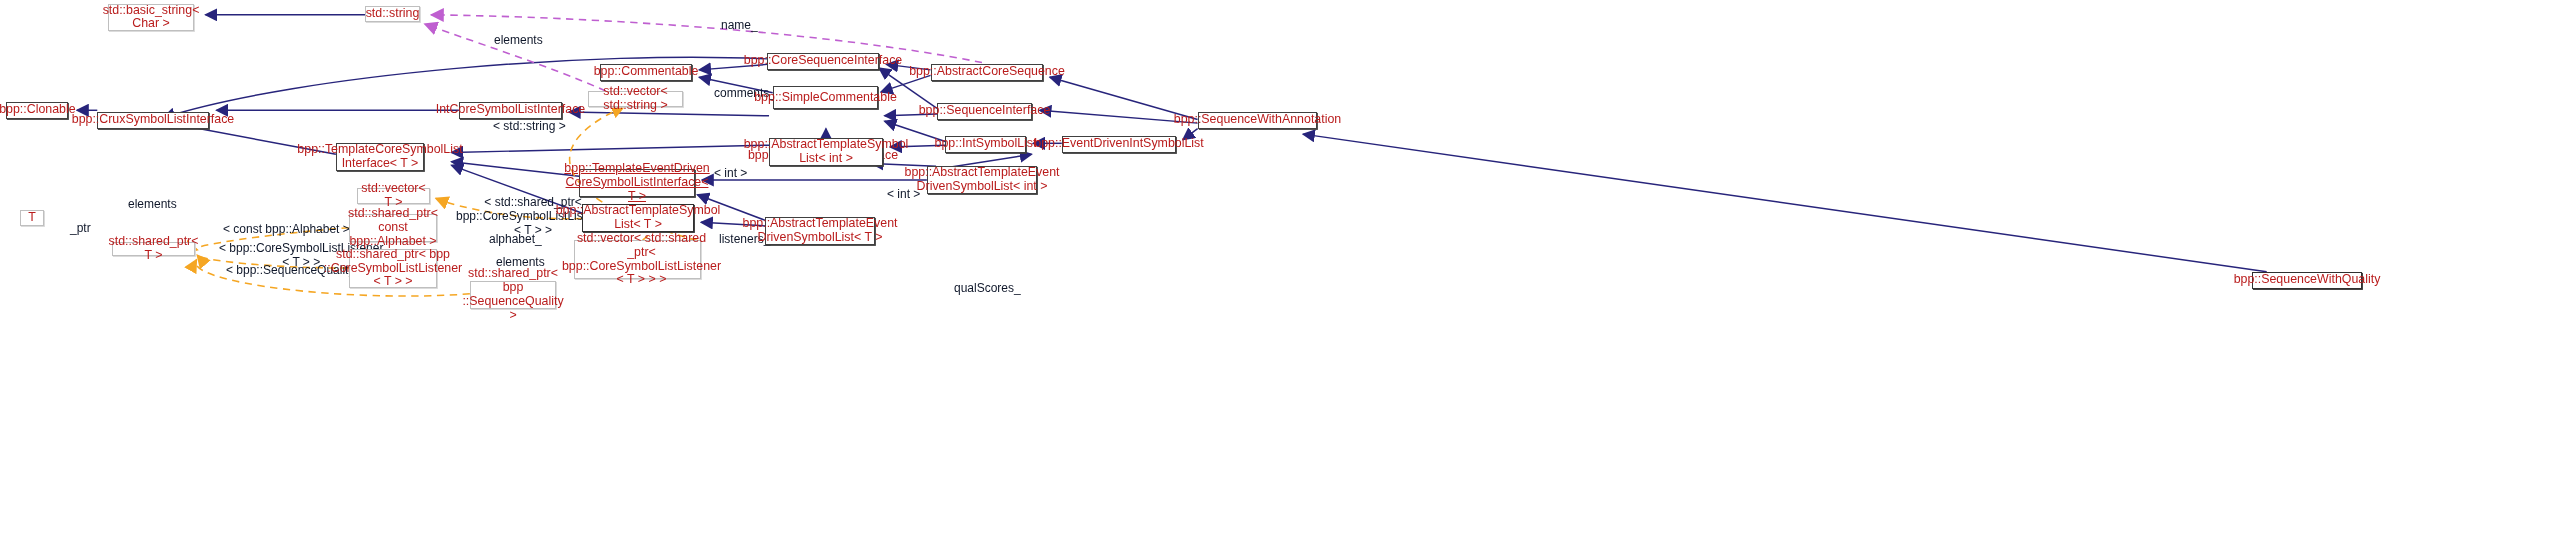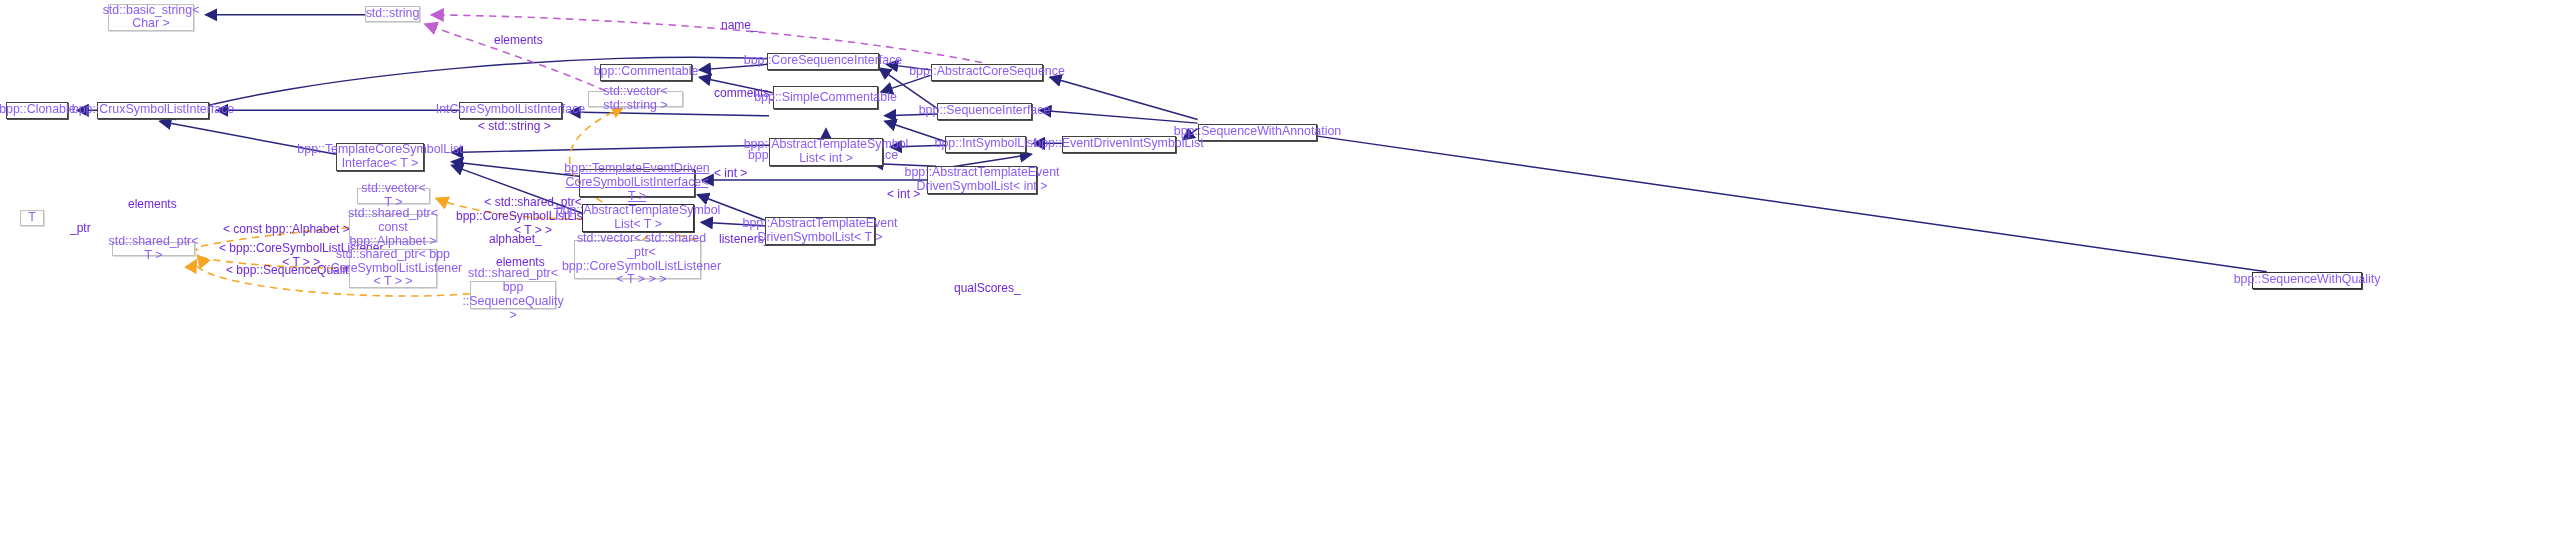--- a/index.html
+++ b/index.html
@@ -21,7 +21,7 @@
     align-items:center;
     justify-content:center;
     text-align:center;
-    color:#8b5cf6;
+    color:#b91c1c;
     background:#ffffff;
     line-height:1.12;
     white-space:pre-line;

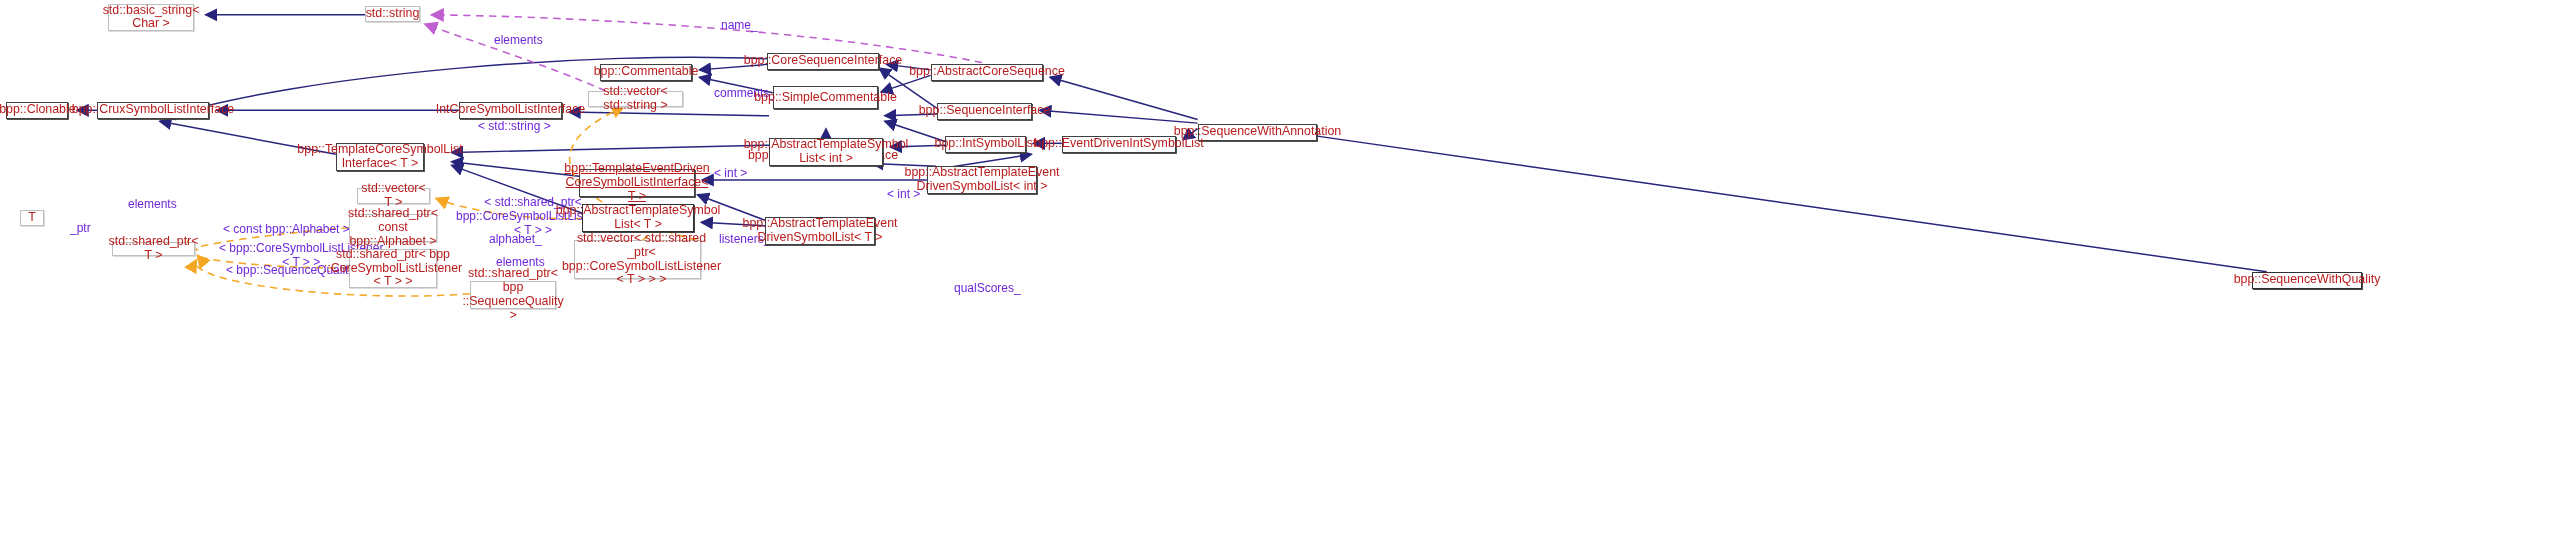--- a/index.html
+++ b/index.html
@@ -50,7 +50,7 @@
   .elabel{
     position:absolute;
     font-size:12px;
-    color:#6d28d9;
+    color:#0f172a;
     white-space:pre-line;
     text-align:center;
     line-height:1.15;

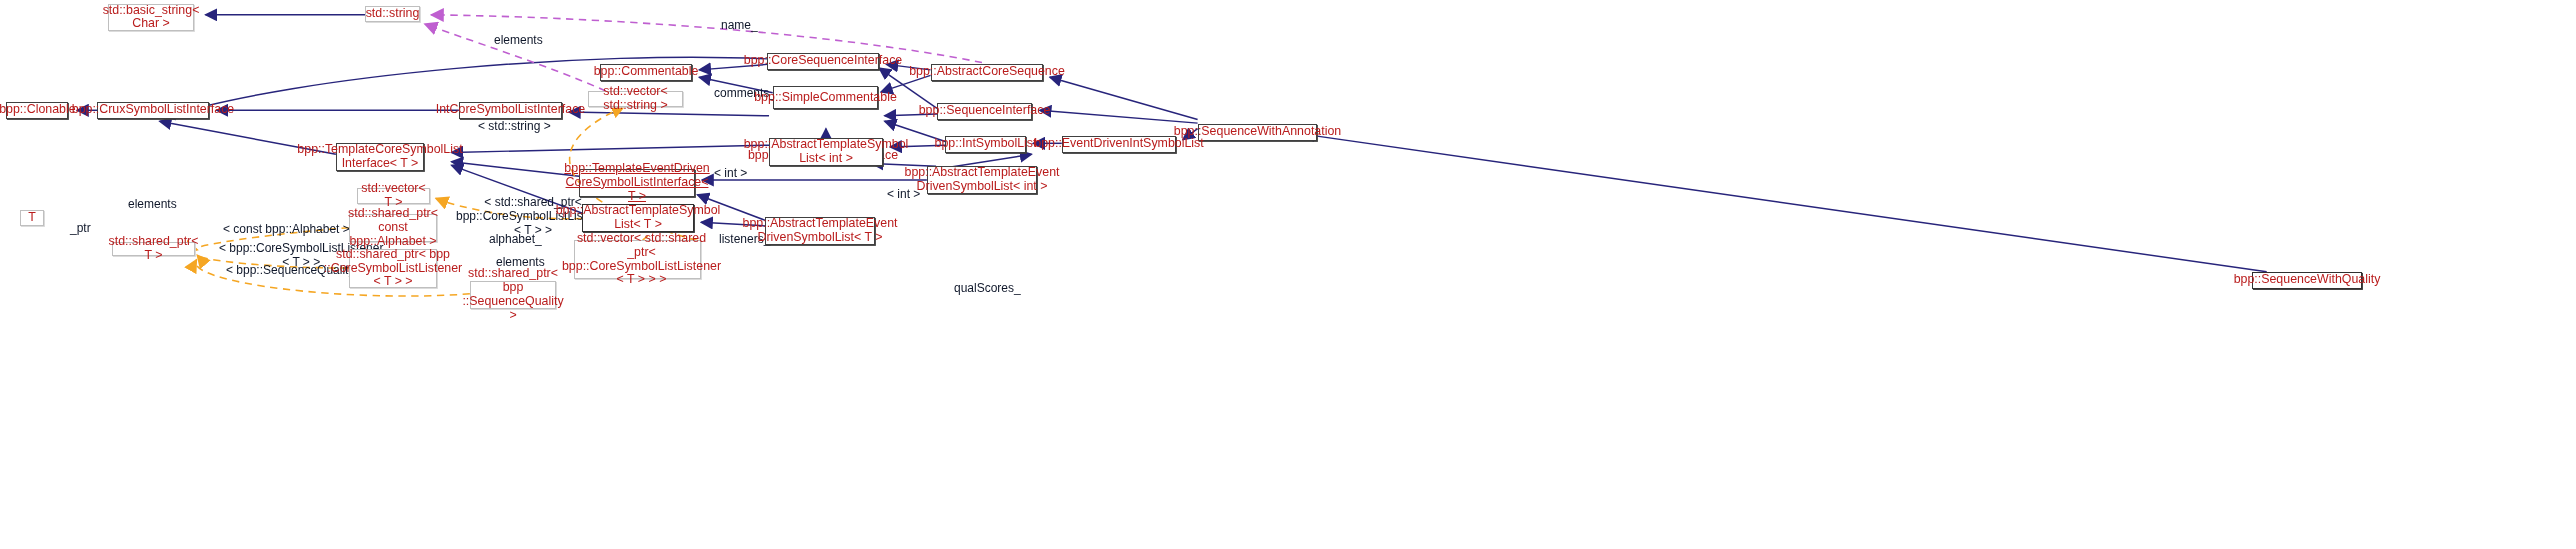--- a/index.html
+++ b/index.html
@@ -180,7 +180,7 @@
   <div class="node n-class" style="left:773px;top:86px;width:105px;height:23px;">bpp::SimpleCommentable</div>
   <div class="node n-ext" style="left:588px;top:91px;width:95px;height:15.6px;">std::vector&lt; std::string &gt;</div>
   <div class="node n-class" style="left:6.4px;top:102px;width:62px;height:16.5px;">bpp::Clonable</div>
-  <div class="node n-class" style="left:97px;top:102px;width:112px;height:16.5px;text-align:right;">bpp::CruxSymbolListInterface</div>
+  <div class="node n-class" style="left:97px;top:112px;width:112px;height:16.5px;text-align:right;">bpp::CruxSymbolListInterface</div>
   <div class="node n-class" style="left:459px;top:102px;width:103px;height:16.5px;">IntCoreSymbolListInterface</div>
   <div class="node n-class" style="left:769px;top:110px;width:108px;height:16.5px;margin-top:38px;">bpp::IntSymbolListInterface</div>
   <div class="node n-class" style="left:937px;top:103px;width:95px;height:16.5px;">bpp::SequenceInterface</div>

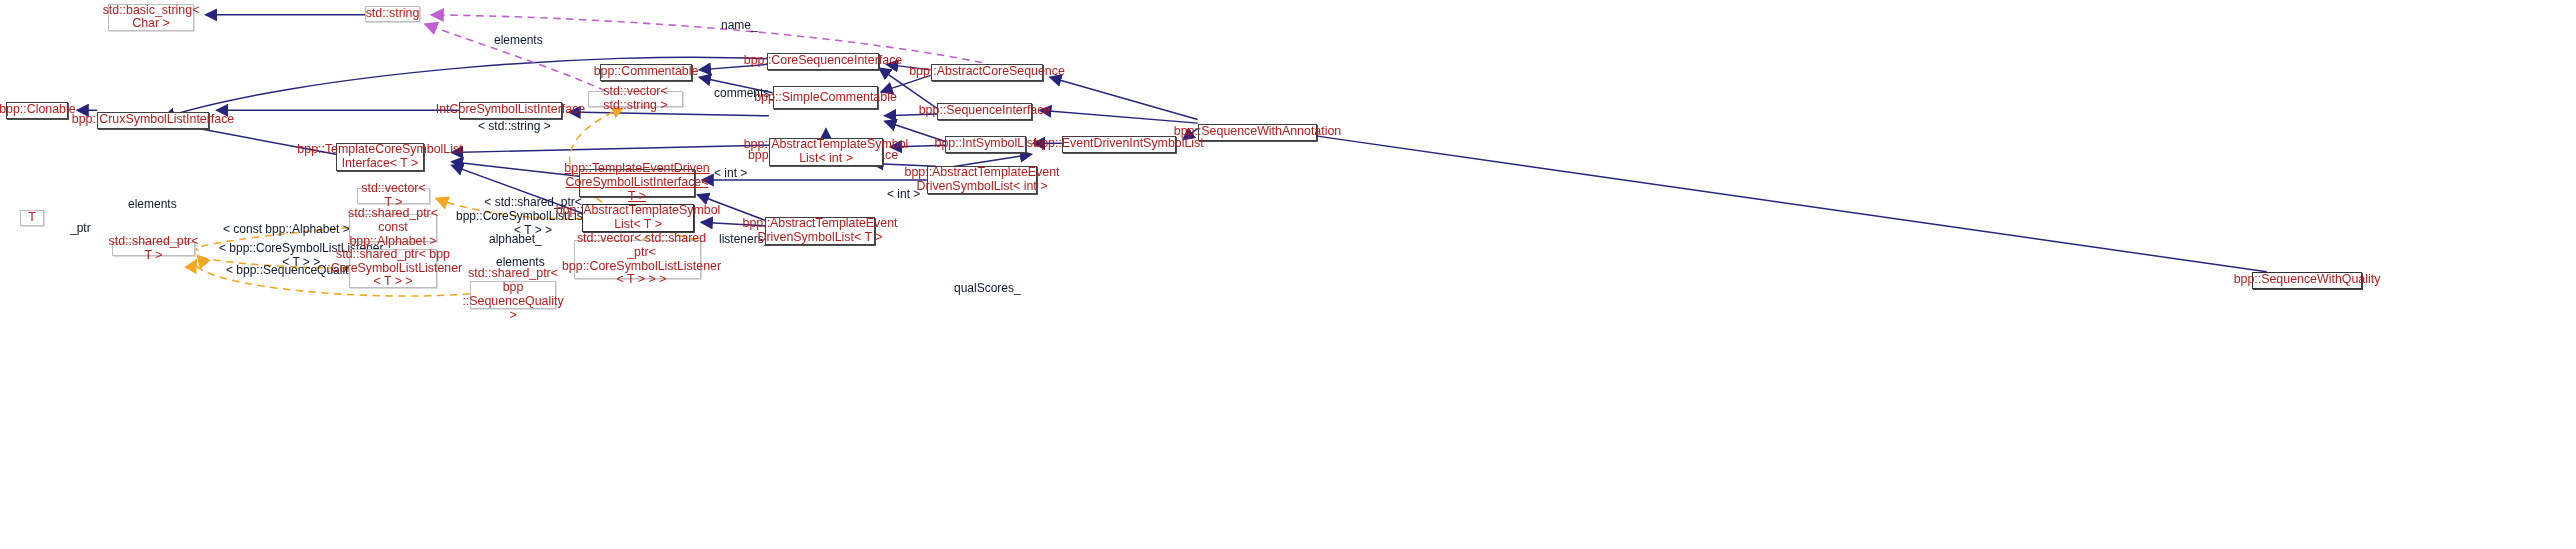--- a/index.html
+++ b/index.html
@@ -217,7 +217,7 @@
   <div class="elabel" style="left:721px;top:19px;">name_</div>
   <div class="elabel" style="left:494px;top:34px;">elements</div>
   <div class="elabel" style="left:714px;top:87px;">comments_</div>
-  <div class="elabel" style="left:478px;top:120px;">&lt; std::string &gt;</div>
+  <div class="elabel" style="left:493px;top:120px;">&lt; std::string &gt;</div>
   <div class="elabel" style="left:714px;top:167px;">&lt; int &gt;</div>
   <div class="elabel" style="left:887px;top:188px;">&lt; int &gt;</div>
   <div class="elabel" style="left:128px;top:198px;">elements</div>

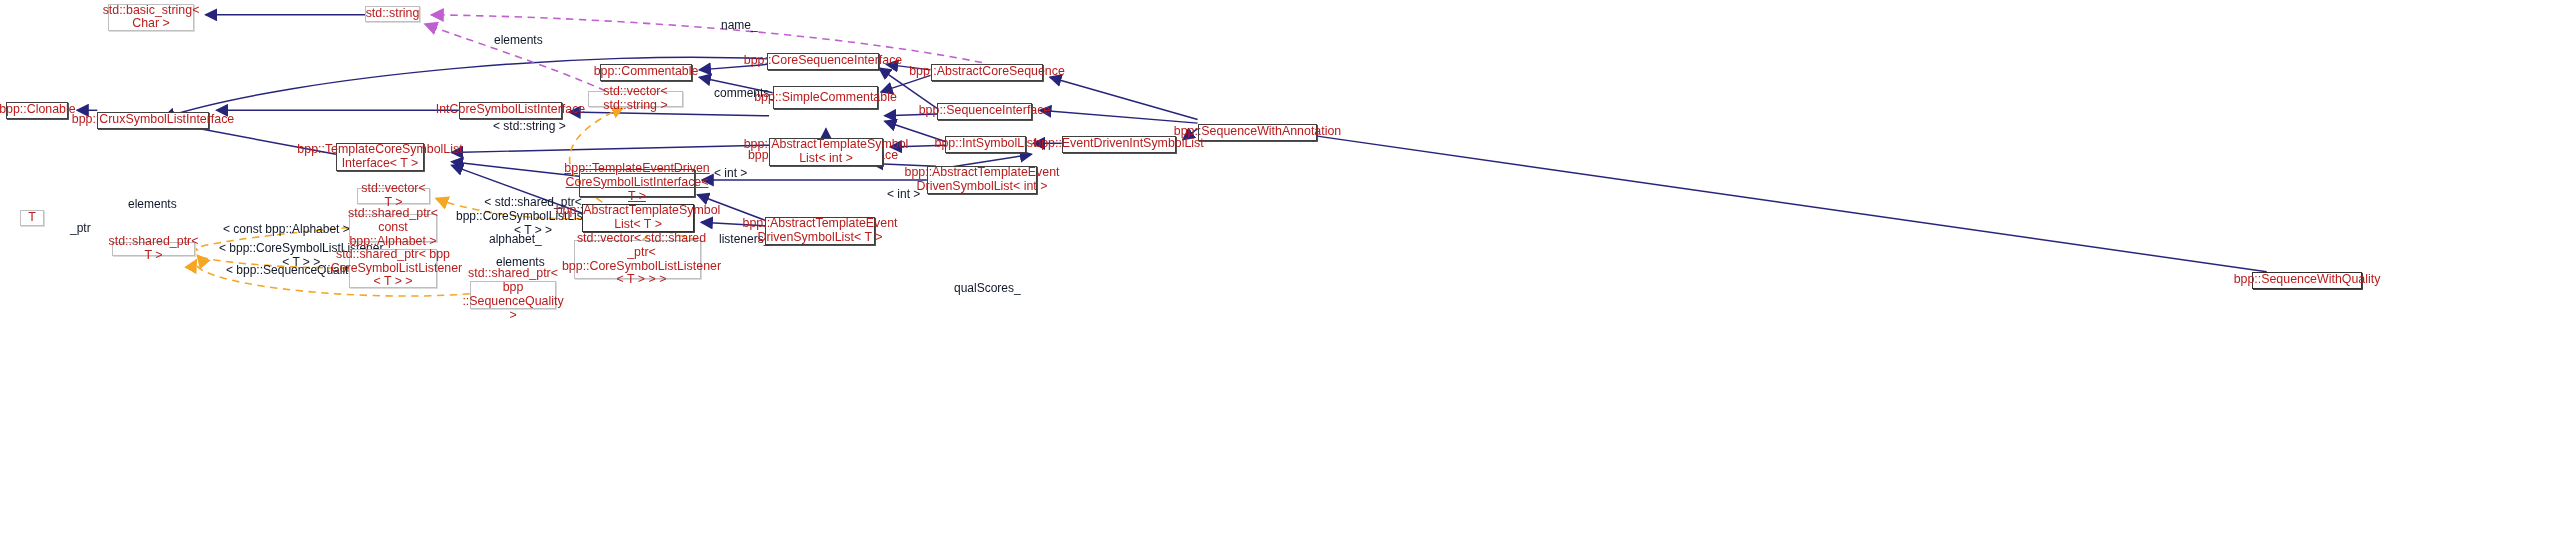--- a/index.html
+++ b/index.html
@@ -184,7 +184,7 @@
   <div class="node n-class" style="left:459px;top:102px;width:103px;height:16.5px;">IntCoreSymbolListInterface</div>
   <div class="node n-class" style="left:769px;top:110px;width:108px;height:16.5px;margin-top:38px;">bpp::IntSymbolListInterface</div>
   <div class="node n-class" style="left:937px;top:103px;width:95px;height:16.5px;">bpp::SequenceInterface</div>
-  <div class="node n-class" style="left:1198px;top:124px;width:119px;height:16.5px;">bpp::SequenceWithAnnotation</div>
+  <div class="node n-class" style="left:1198px;top:112px;width:119px;height:16.5px;">bpp::SequenceWithAnnotation</div>
   <div class="node n-class" style="left:336px;top:143px;width:88px;height:27.5px;">bpp::TemplateCoreSymbolList
 Interface&lt; T &gt;</div>
   <div class="node n-class" style="left:769px;top:138px;width:114px;height:27.5px;">bpp::AbstractTemplateSymbol

